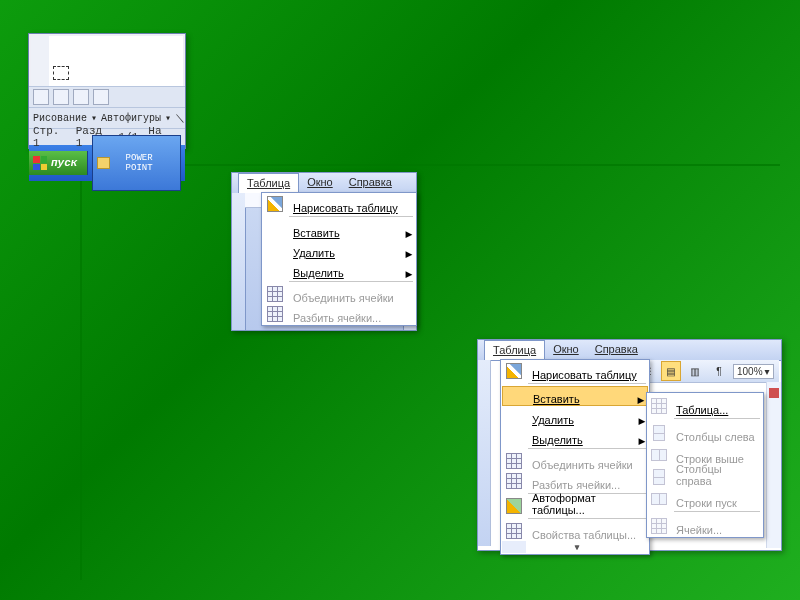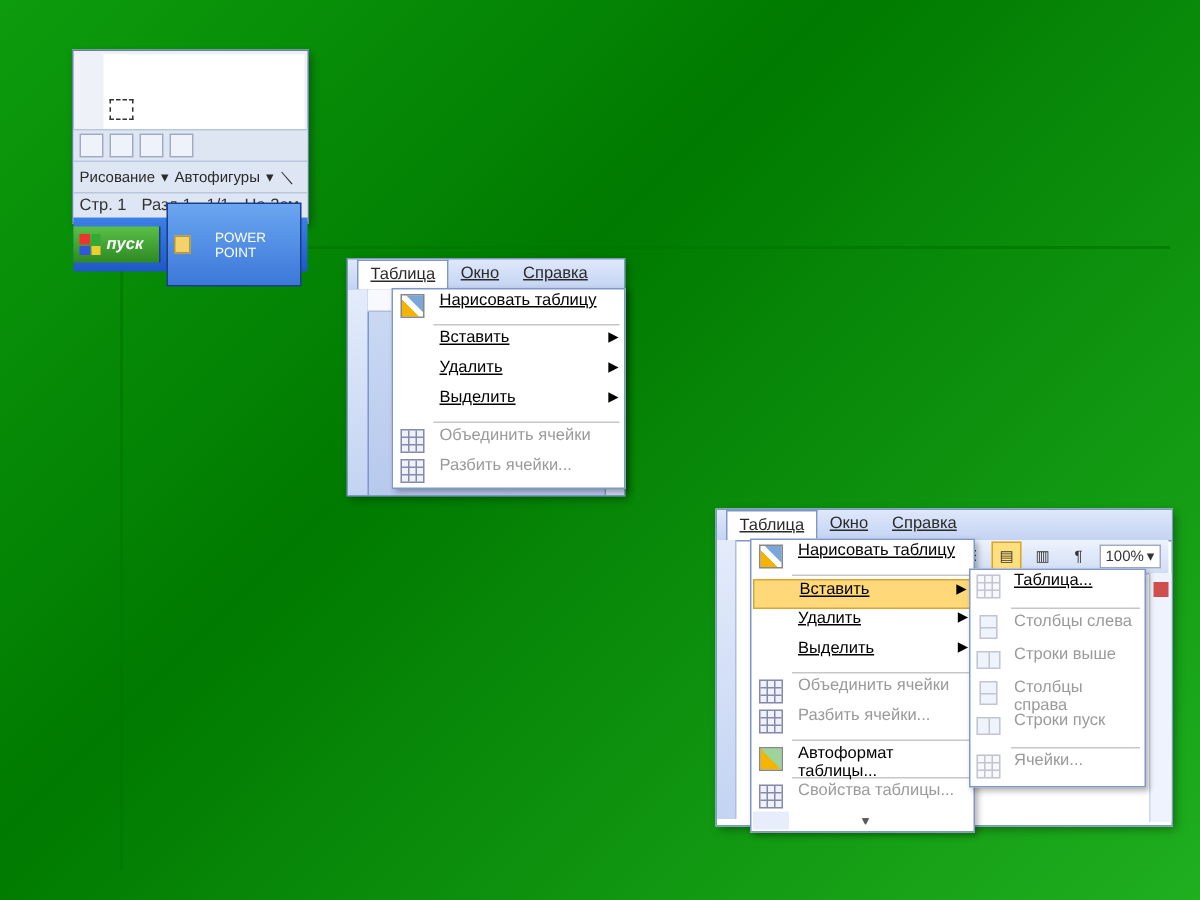--- a/index.html
+++ b/index.html
@@ -23,11 +23,12 @@
   
   .shot1 {
     position: absolute;
-    left: 48px; top: 33px;
+    left: 28px; top: 33px;
     width: 156px; height: 114px;
     background: #efeff6;
     border: 1px solid #6a7fb0;
     box-shadow: 2px 2px 5px rgba(0,0,0,.3);
+    font-family: Liberation Mono, monospace;
   }
   .shot1 .doc-area {
     height: 50px;

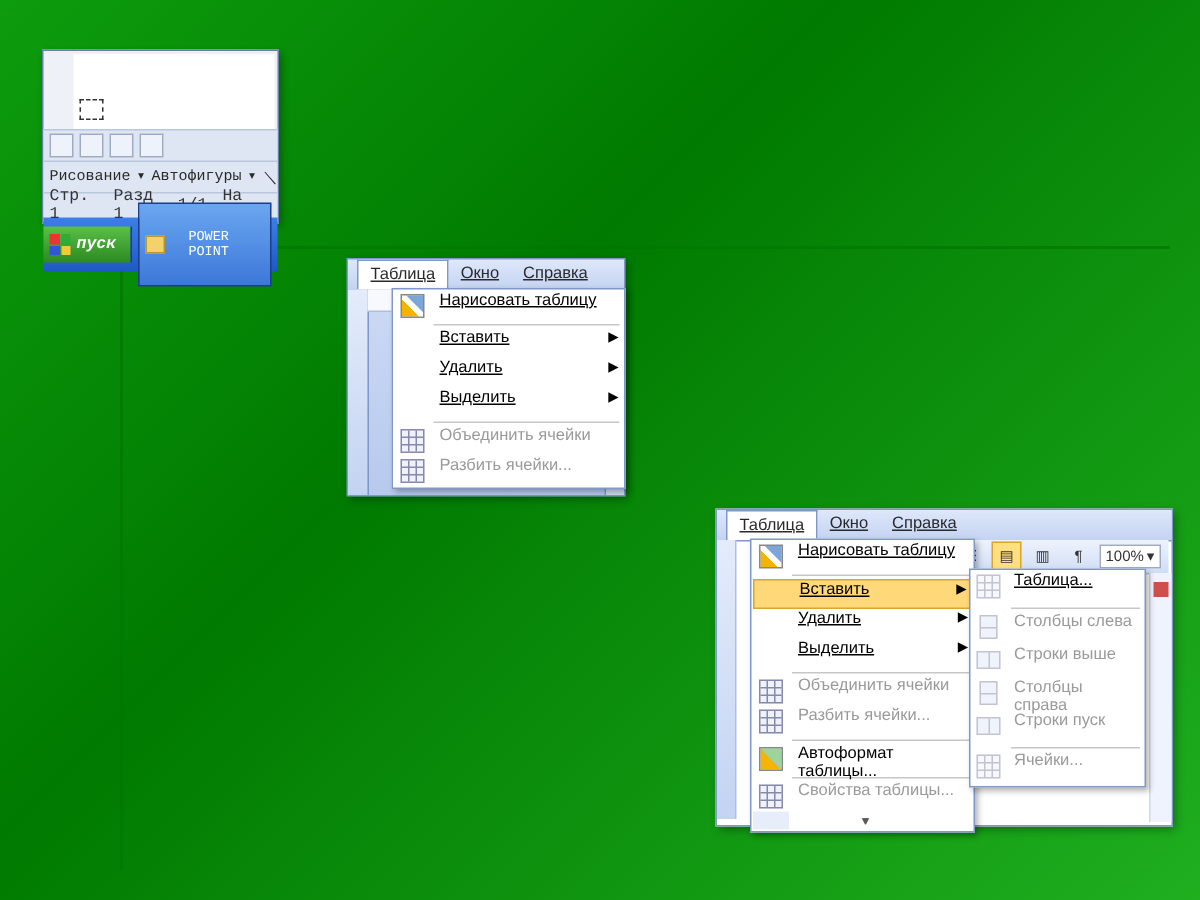--- a/index.html
+++ b/index.html
@@ -139,7 +139,7 @@
     color: #000;
   }
   .dropdown .row {
-    display: flex; align-items: flex-start;
+    display: flex; align-items: flex-end;
     height: 20px;
   }
   .dropdown .row .ic {

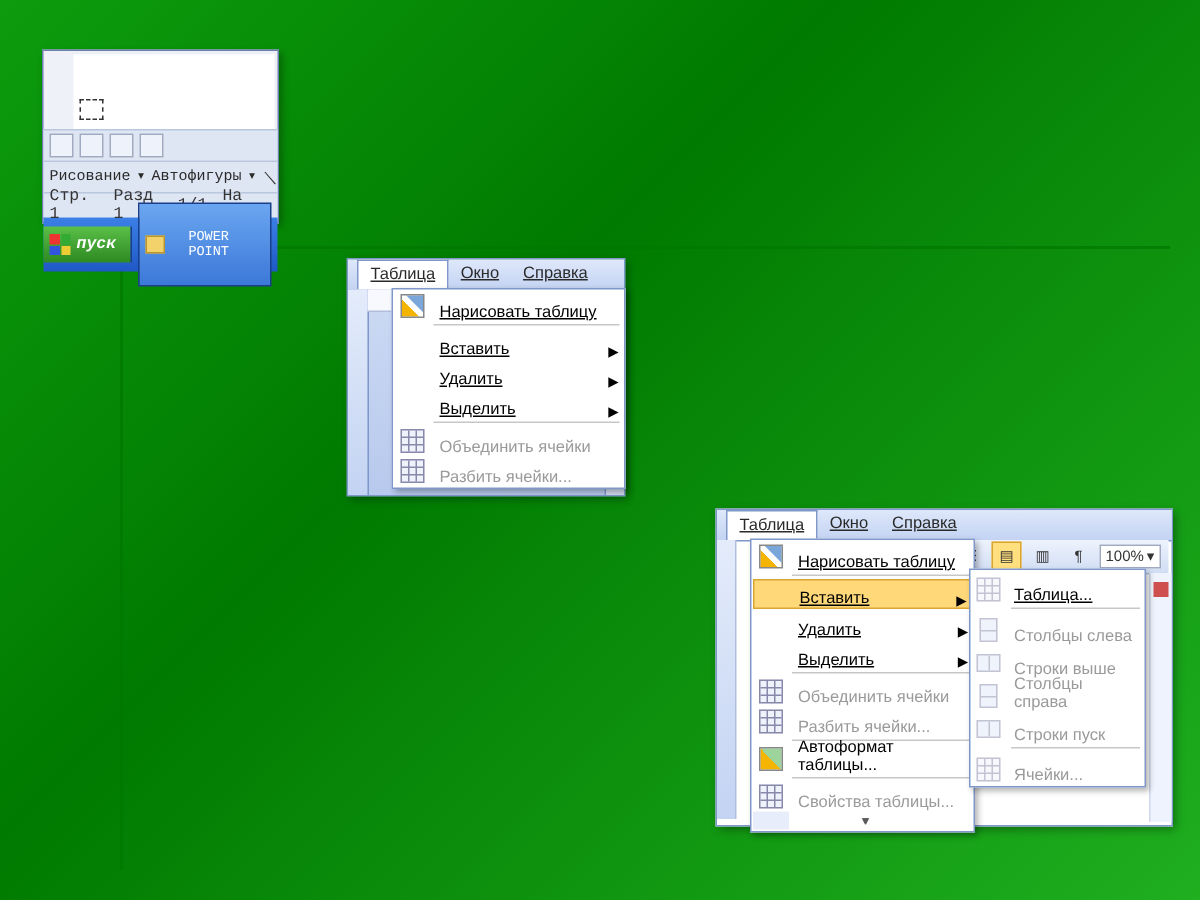--- a/index.html
+++ b/index.html
@@ -283,7 +283,7 @@
     width:10px;height:10px;margin:6px auto;background:#cf4f4f;
   }
   .shot3 .dropdown.d1 { left: 22px; top: 19px; width: 146px; }
-  .shot3 .dropdown.d2 { left: 168px; top: 39px; width: 114px; }
+  .shot3 .dropdown.d2 { left: 168px; top: 52px; width: 114px; }
   .shot3 .dropdown.d2 .row { height:22px; }
   .shot3 .dropdown.d2 .row .ic{width:22px;}
   .shot3 .dropdown.d2 .row .ic .glyph-table,

